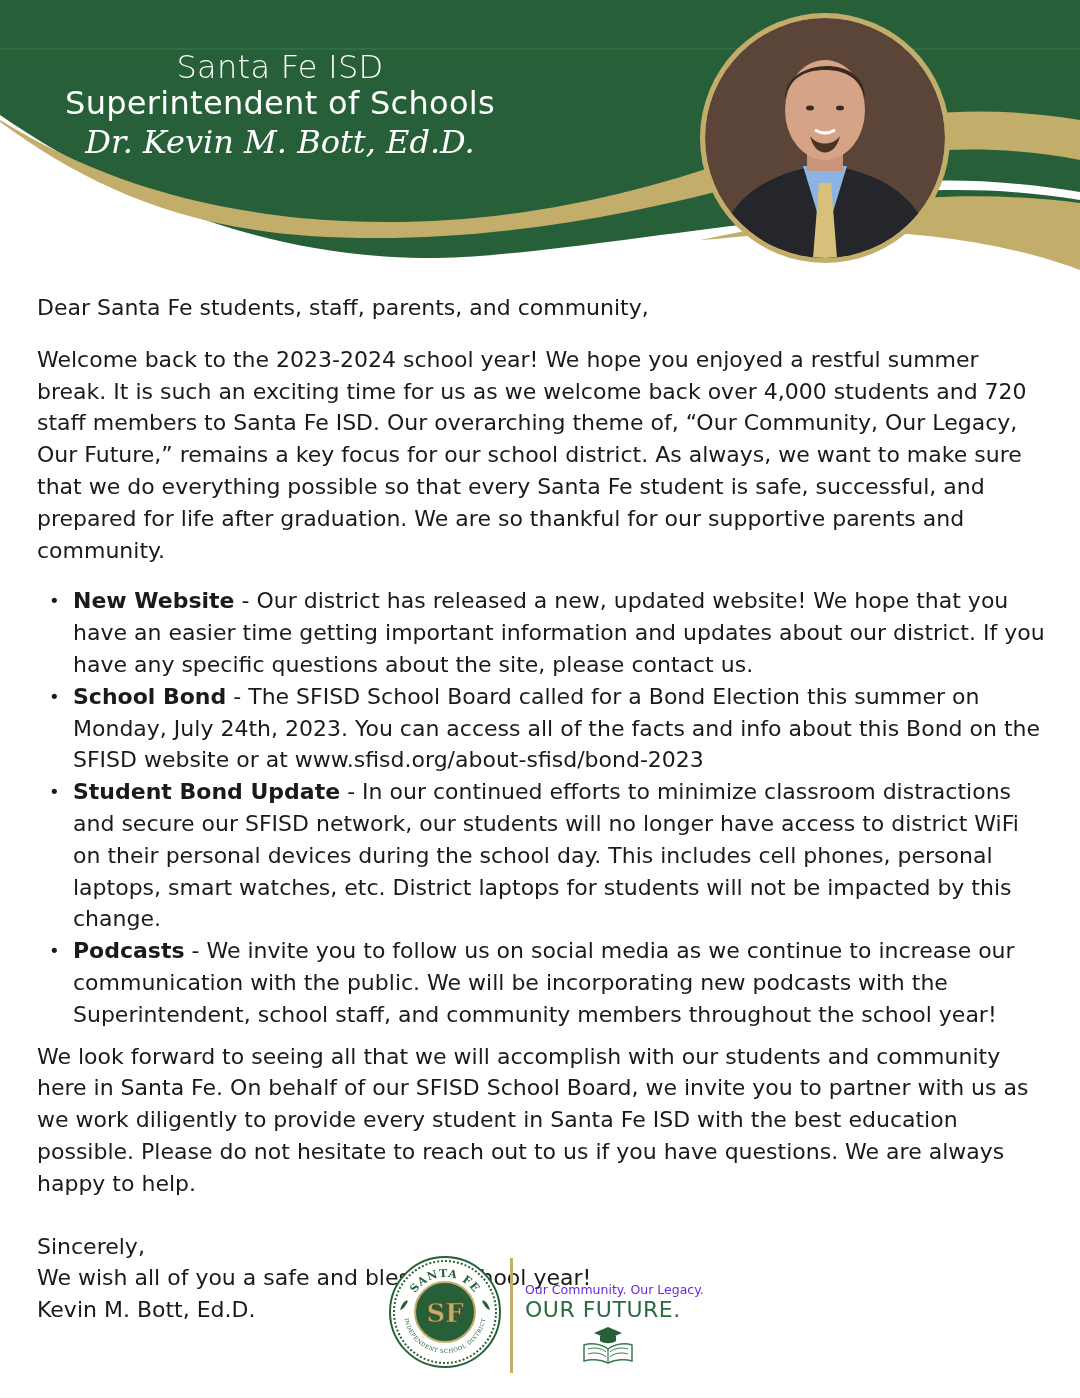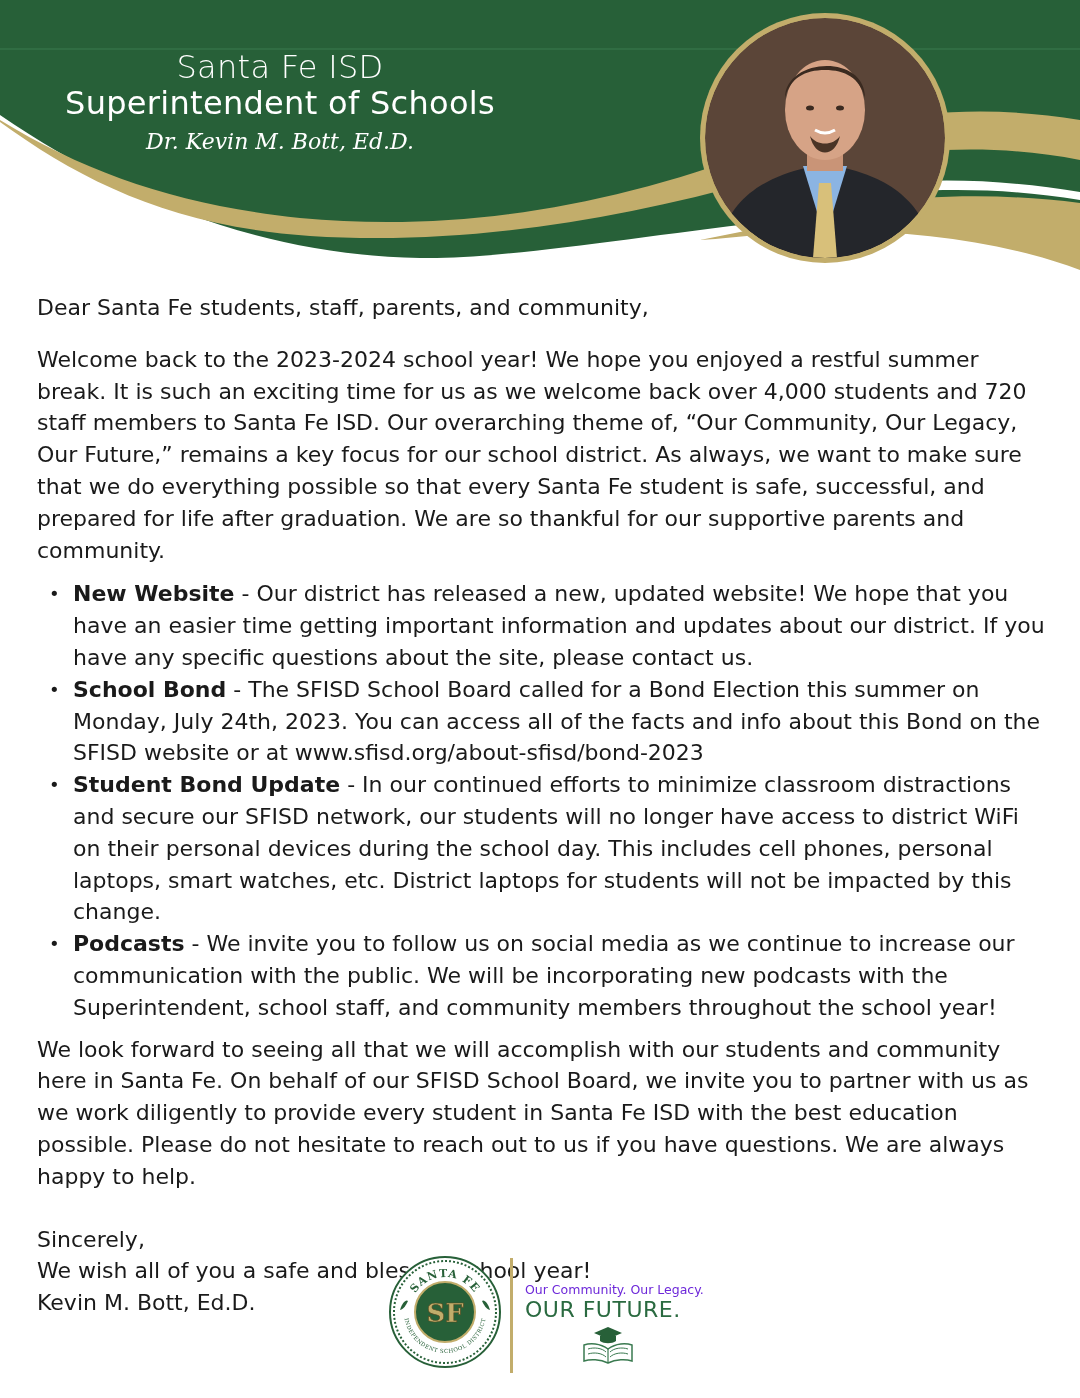--- a/index.html
+++ b/index.html
@@ -10,7 +10,7 @@
   .title-block { position: absolute; left: 30px; top: 50px; width: 500px; text-align: center; color: #ffffff; }
   .title-line1 { font-family: "DejaVu Sans", sans-serif; font-weight: 300; font-size: 32px; line-height: 34px; letter-spacing: 0.3px; }
   .title-line2 { font-family: "DejaVu Sans", sans-serif; font-size: 32px; line-height: 38px; letter-spacing: 0.3px; }
-  .title-line3 { font-family: "DejaVu Serif", serif; font-style: italic; font-size: 22px; line-height: 36px; margin-top: 2px; }
+  .title-line3 { font-family: "DejaVu Serif", serif; font-style: italic; font-size: 32px; line-height: 36px; margin-top: 2px; }
   .portrait { position: absolute; left: 700px; top: 13px; width: 250px; height: 250px; border-radius: 50%;
               background: #c2ad6b; padding: 0; box-sizing: border-box; }
   .portrait svg { position: absolute; left: 5px; top: 5px; border-radius: 50%; }

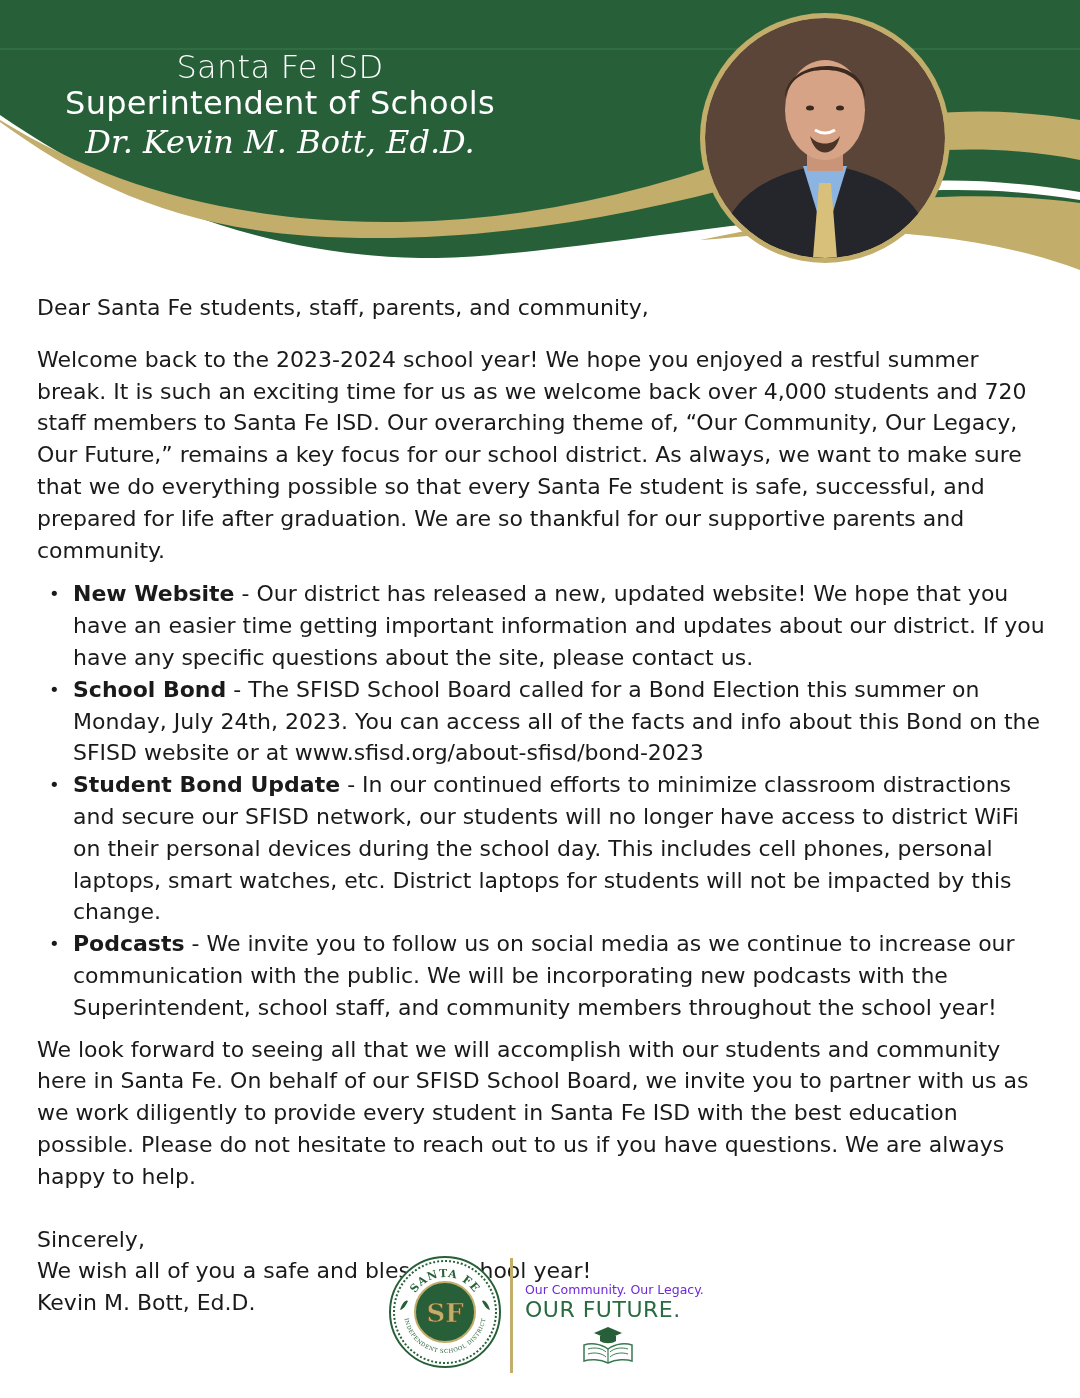--- a/index.html
+++ b/index.html
@@ -18,7 +18,7 @@
   .body-text p { margin: 0; }
   .greet { margin-bottom: 20px !important; }
   .para { margin-bottom: 8px !important; }
-  ul.updates { margin: 12px 0 10px 0; padding-left: 36px; list-style: none; }
+  ul.updates { margin: 19px 0 10px 0; padding-left: 36px; list-style: none; }
   ul.updates li { position: relative; margin: 0; }
   ul.updates li::before { content: "•"; position: absolute; left: -24px; top: 0; font-size: 18px; }
   ul.updates b { font-weight: 700; }

